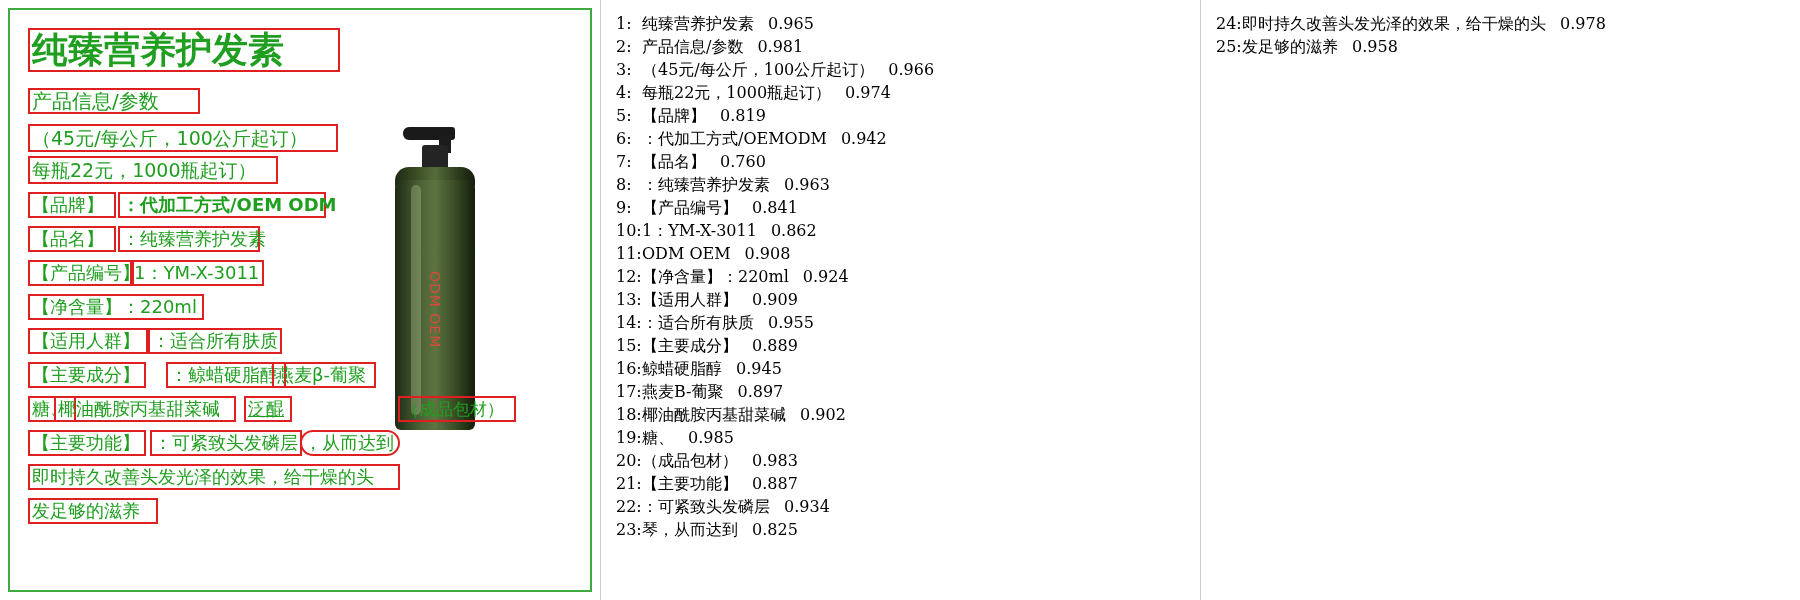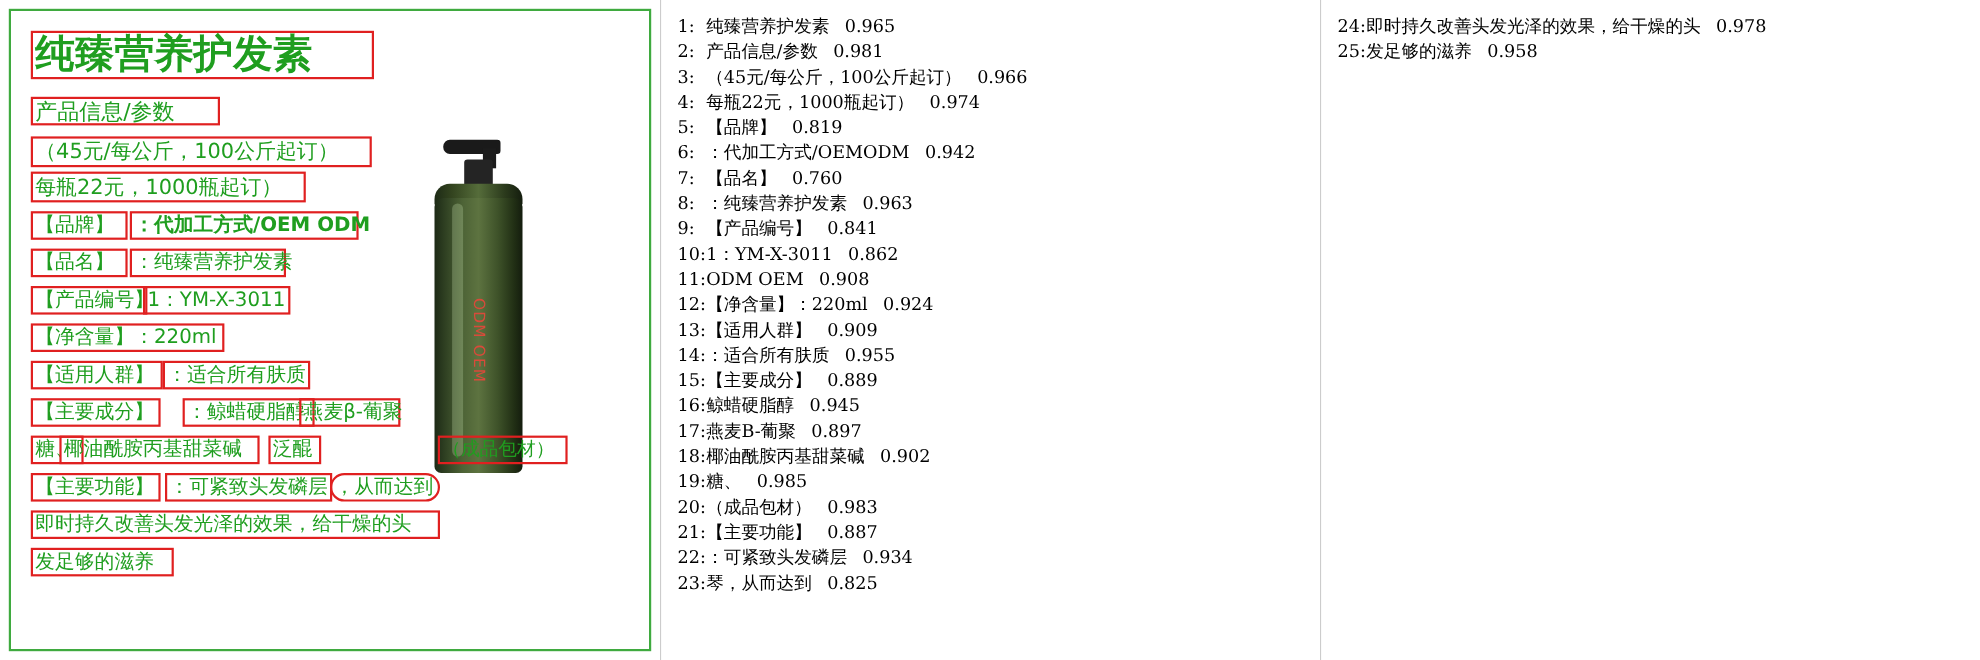--- a/index.html
+++ b/index.html
@@ -238,7 +238,7 @@
         <div class="ann" style="left: 156px; top: 352px; width: 120px; height: 26px; font-size: 18px; font-weight: normal;">
           <span>：鲸蜡硬脂醇</span>
         </div>
-        <div class="ann" style="left: 262px; top: 352px; width: 92px; height: 26px; font-size: 18px; font-weight: normal;">
+        <div class="ann" style="left: 262px; top: 352px; width: 104px; height: 26px; font-size: 18px; font-weight: normal;">
           <span>燕麦β-葡聚</span>
         </div>
         <div class="ann" style="left: 18px; top: 386px; width: 48px; height: 26px; font-size: 18px; font-weight: normal;">

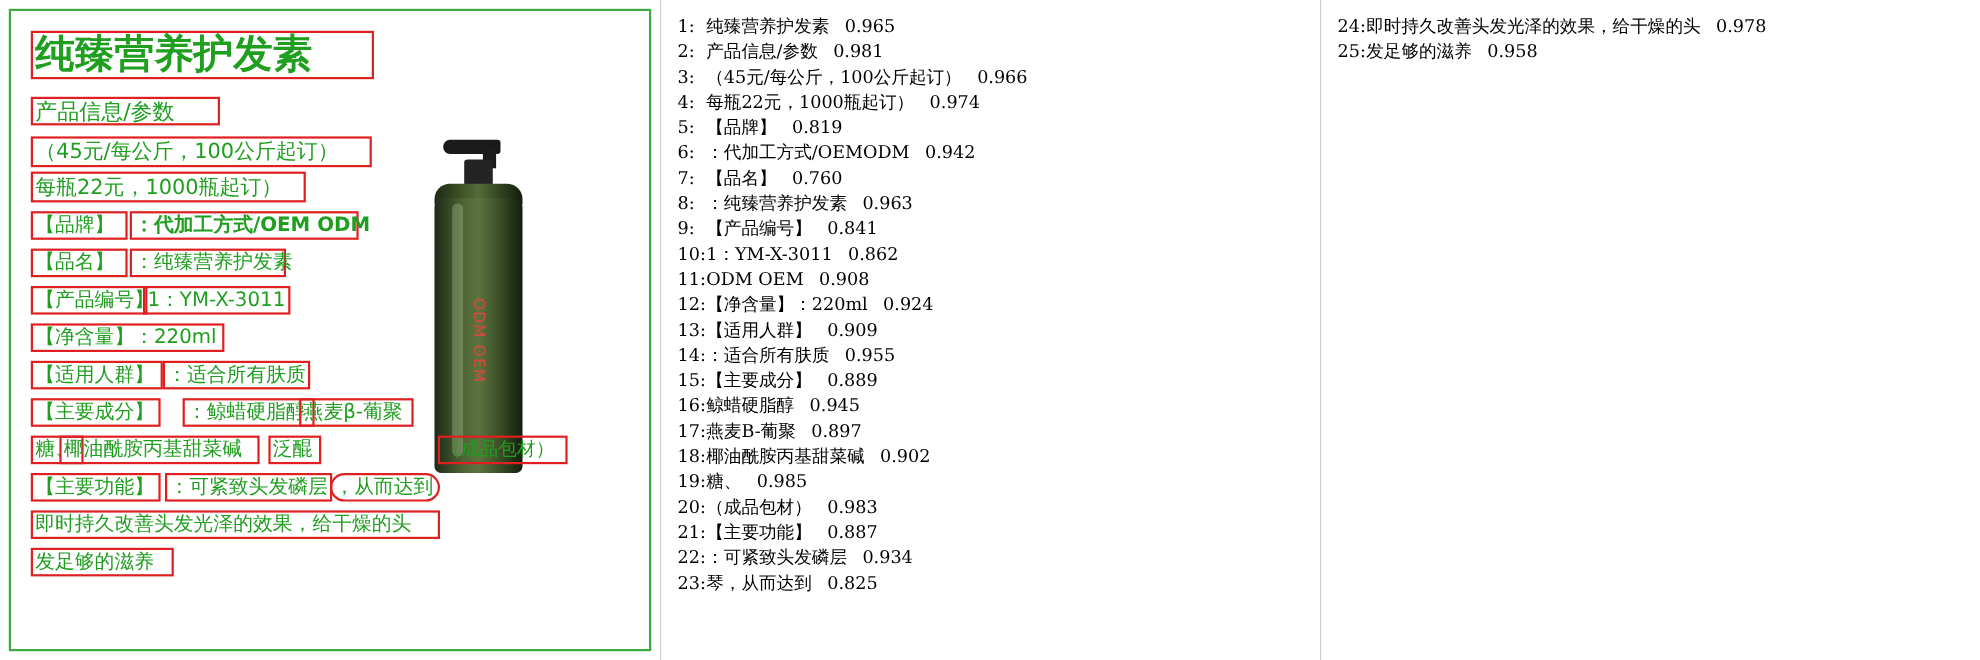--- a/index.html
+++ b/index.html
@@ -247,7 +247,7 @@
         <div class="ann" style="left: 44px; top: 386px; width: 182px; height: 26px; font-size: 18px; font-weight: normal;">
           <span>椰油酰胺丙基甜菜碱</span>
         </div>
-        <div class="ann" style="left: 234px; top: 386px; width: 48px; height: 26px; font-size: 18px; font-weight: normal;">
+        <div class="ann" style="left: 234px; top: 386px; width: 48px; height: 26px; font-size: 18px; font-weight: normal; text-decoration: underline;">
           <span>泛醌</span>
         </div>
         <div class="ann" style="left: 388px; top: 386px; width: 118px; height: 26px; font-size: 17px; font-weight: normal;">

